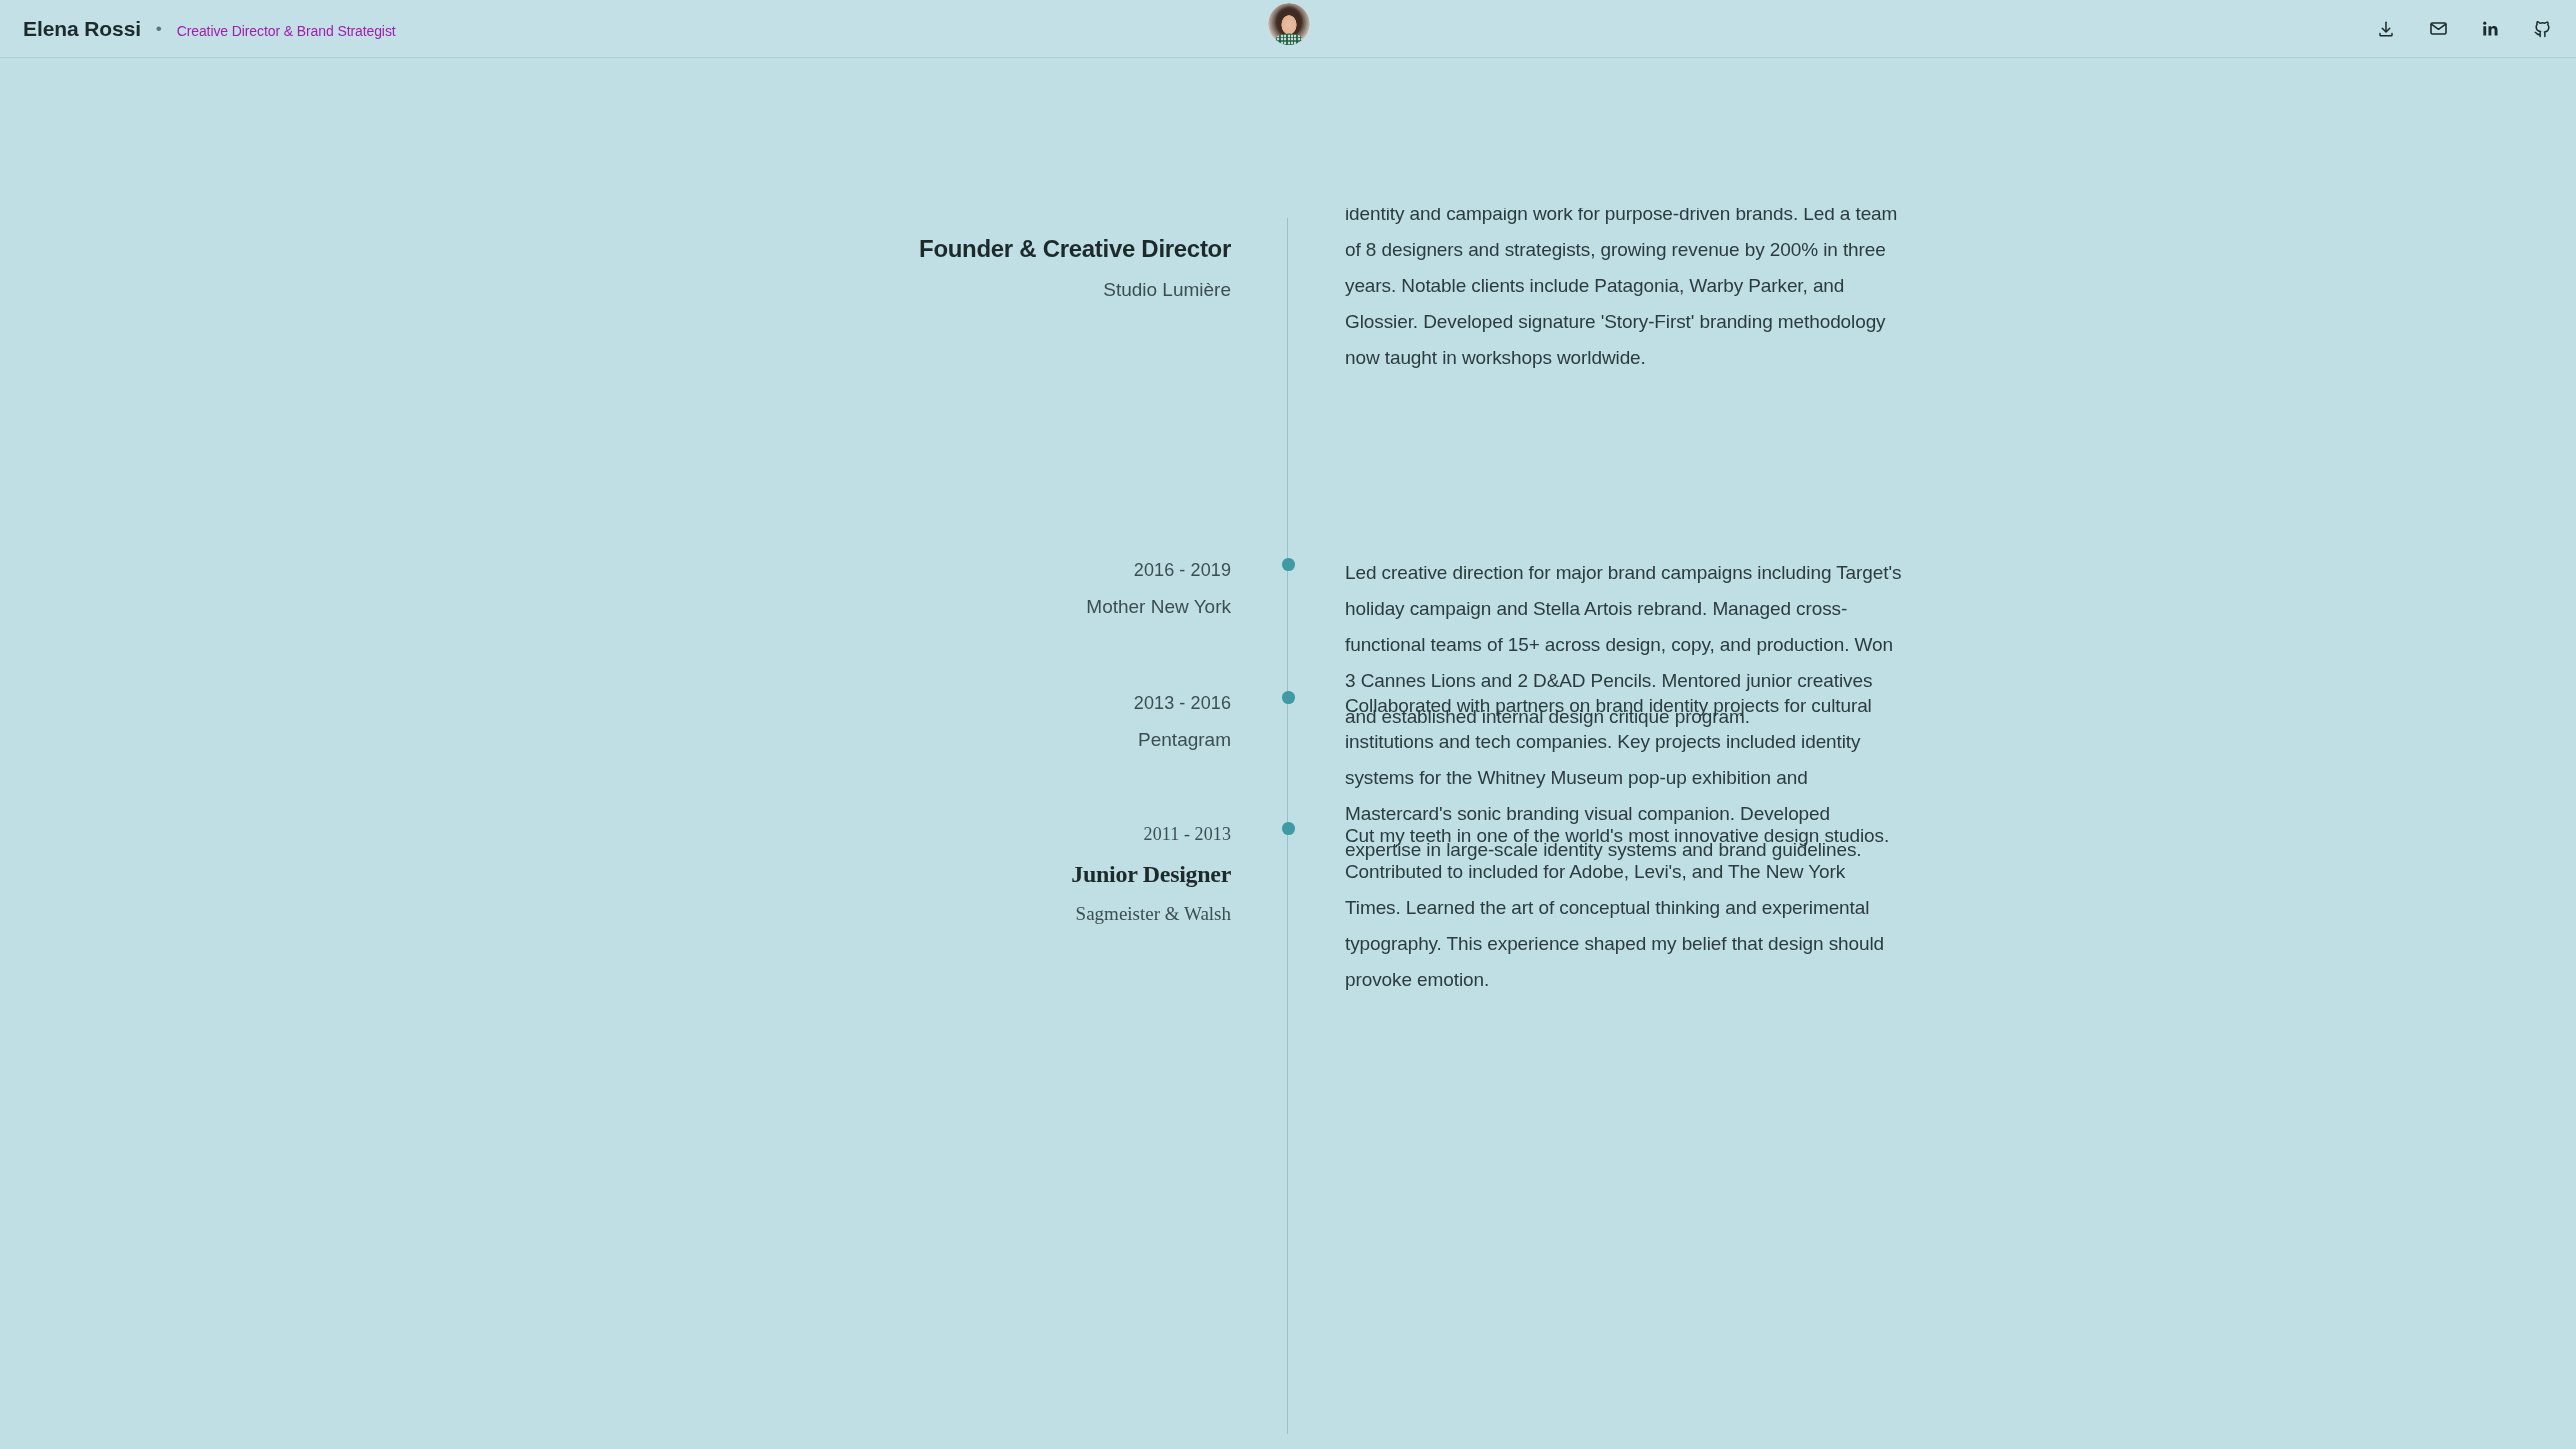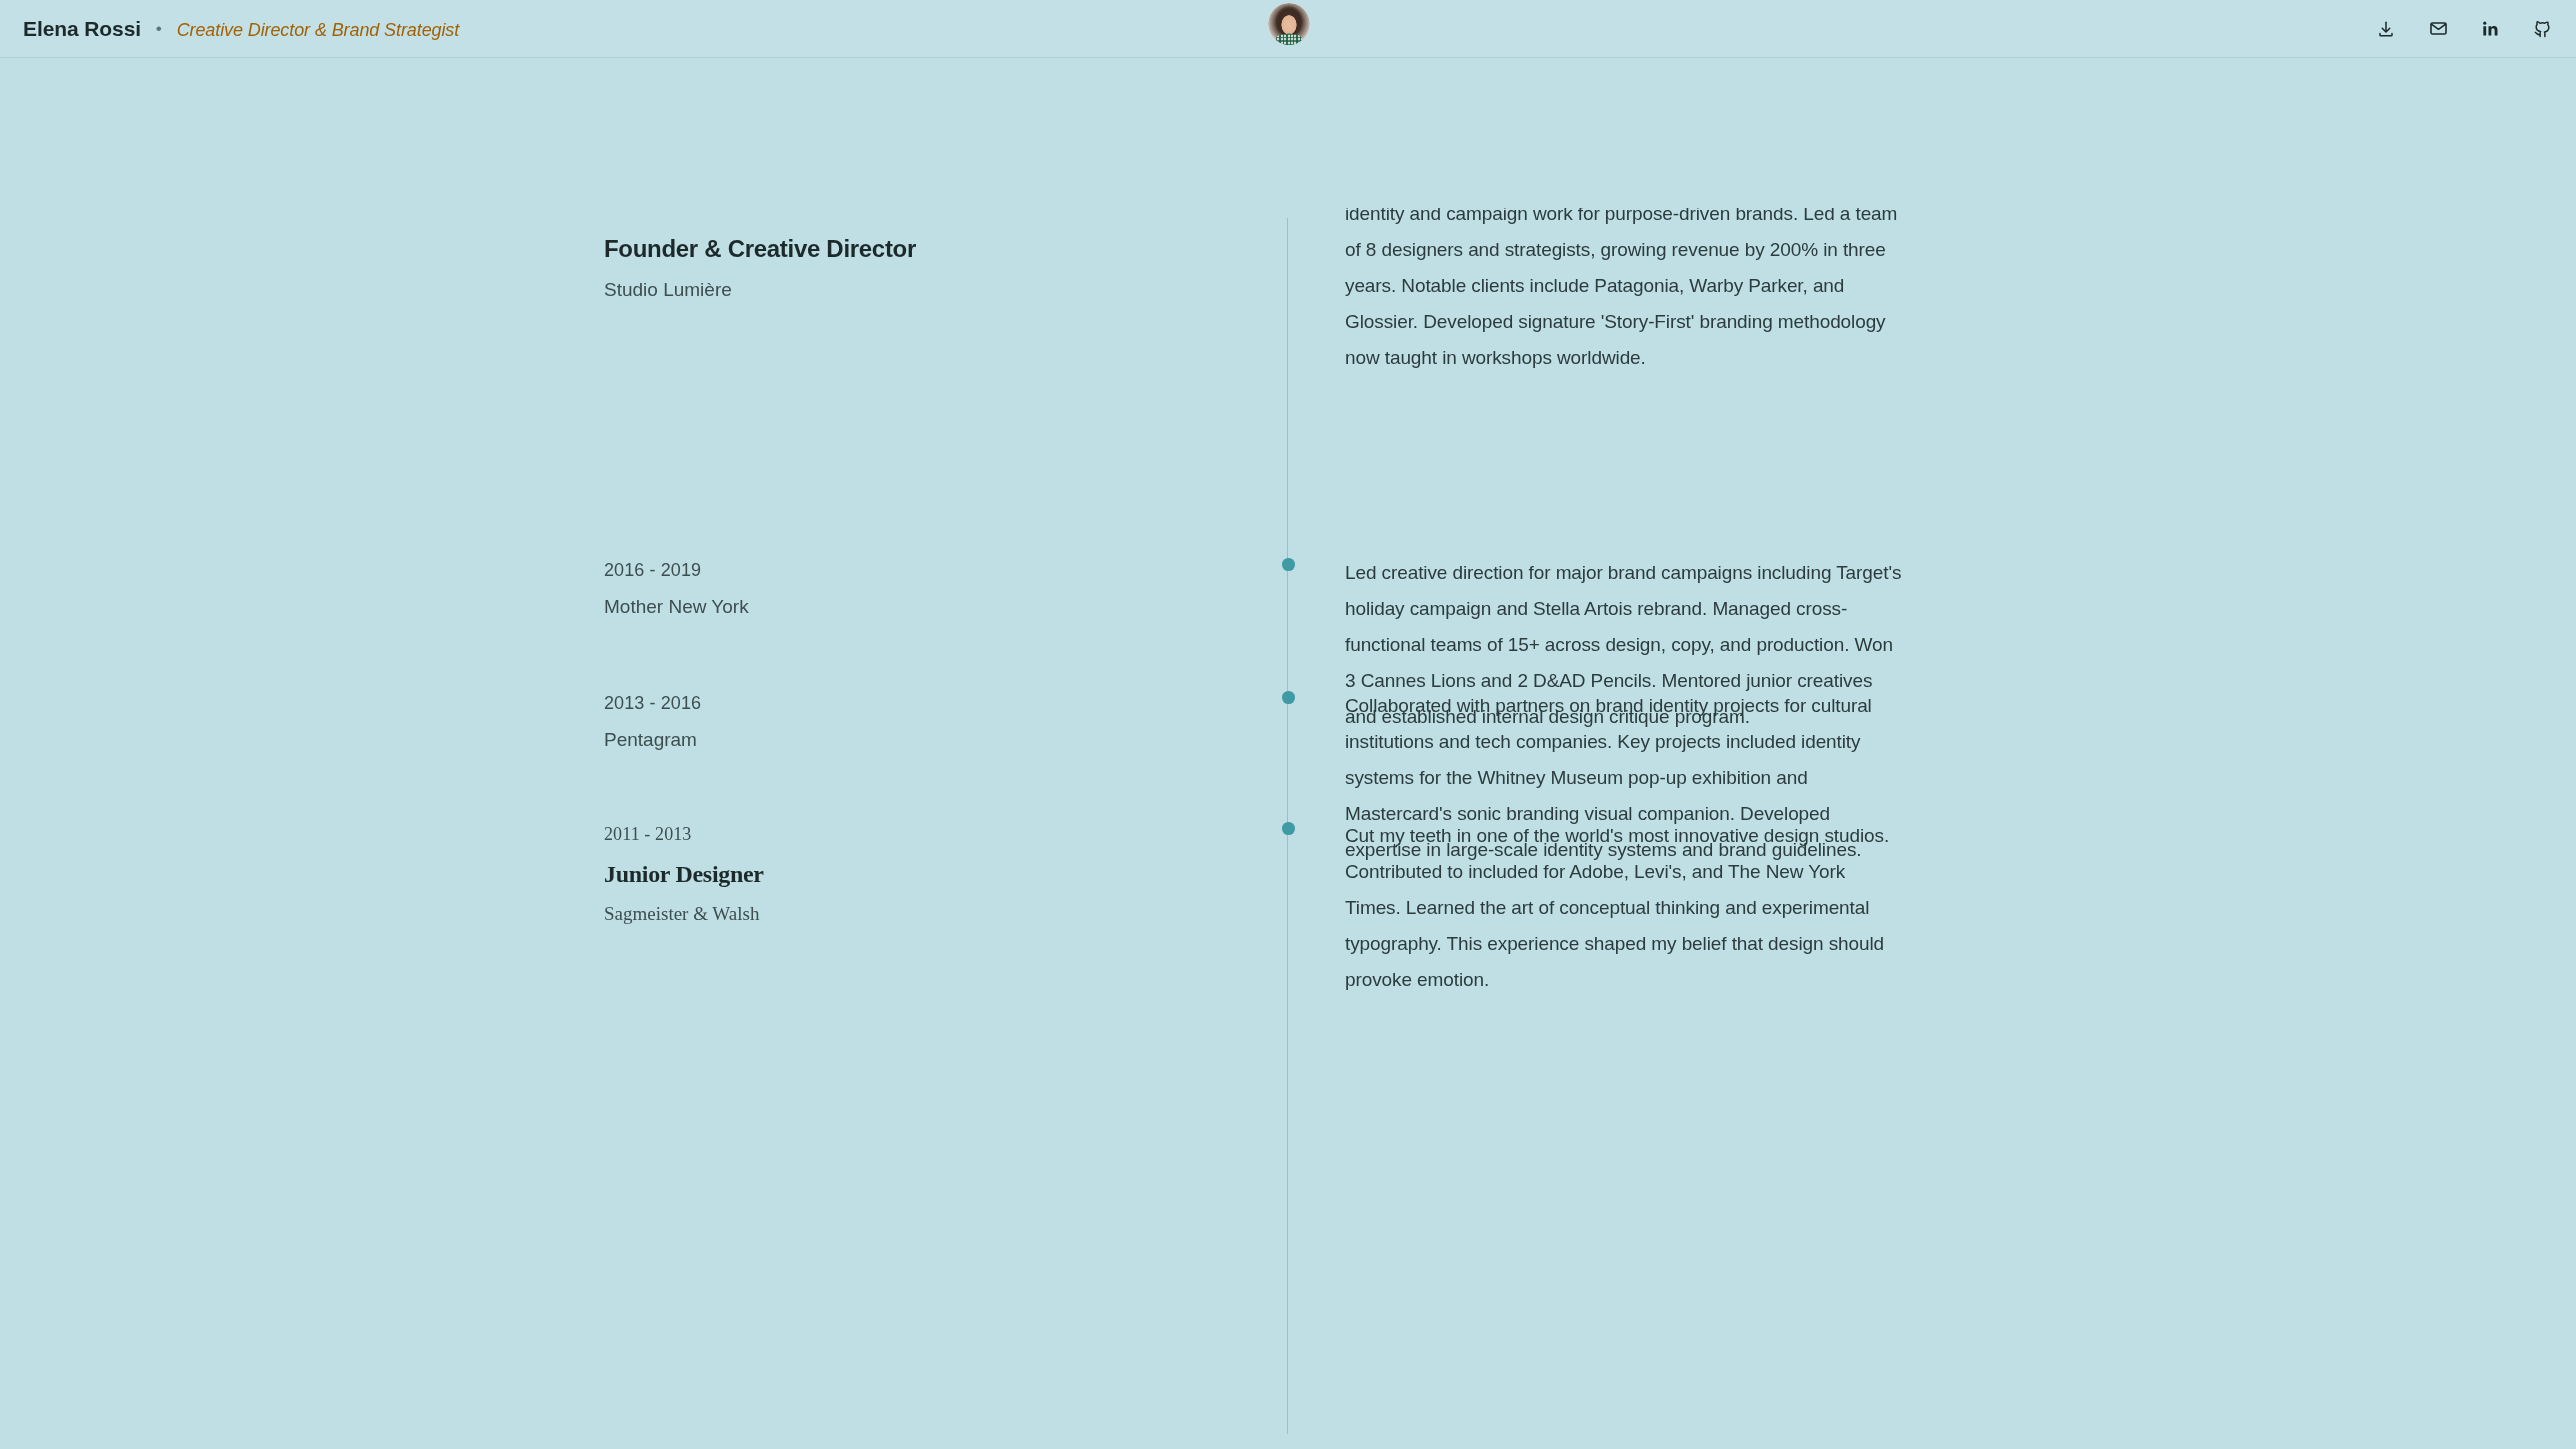--- a/index.html
+++ b/index.html
@@ -52,11 +52,10 @@
     top:-2px;
   }
   .brand-role {
-    font-size:18px;
+    font-size:14px;
     font-weight:400;
-    color:#a16207;
+    color:#a21caf;
     letter-spacing:-0.1px;
-    font-style:italic;
   }
 
   

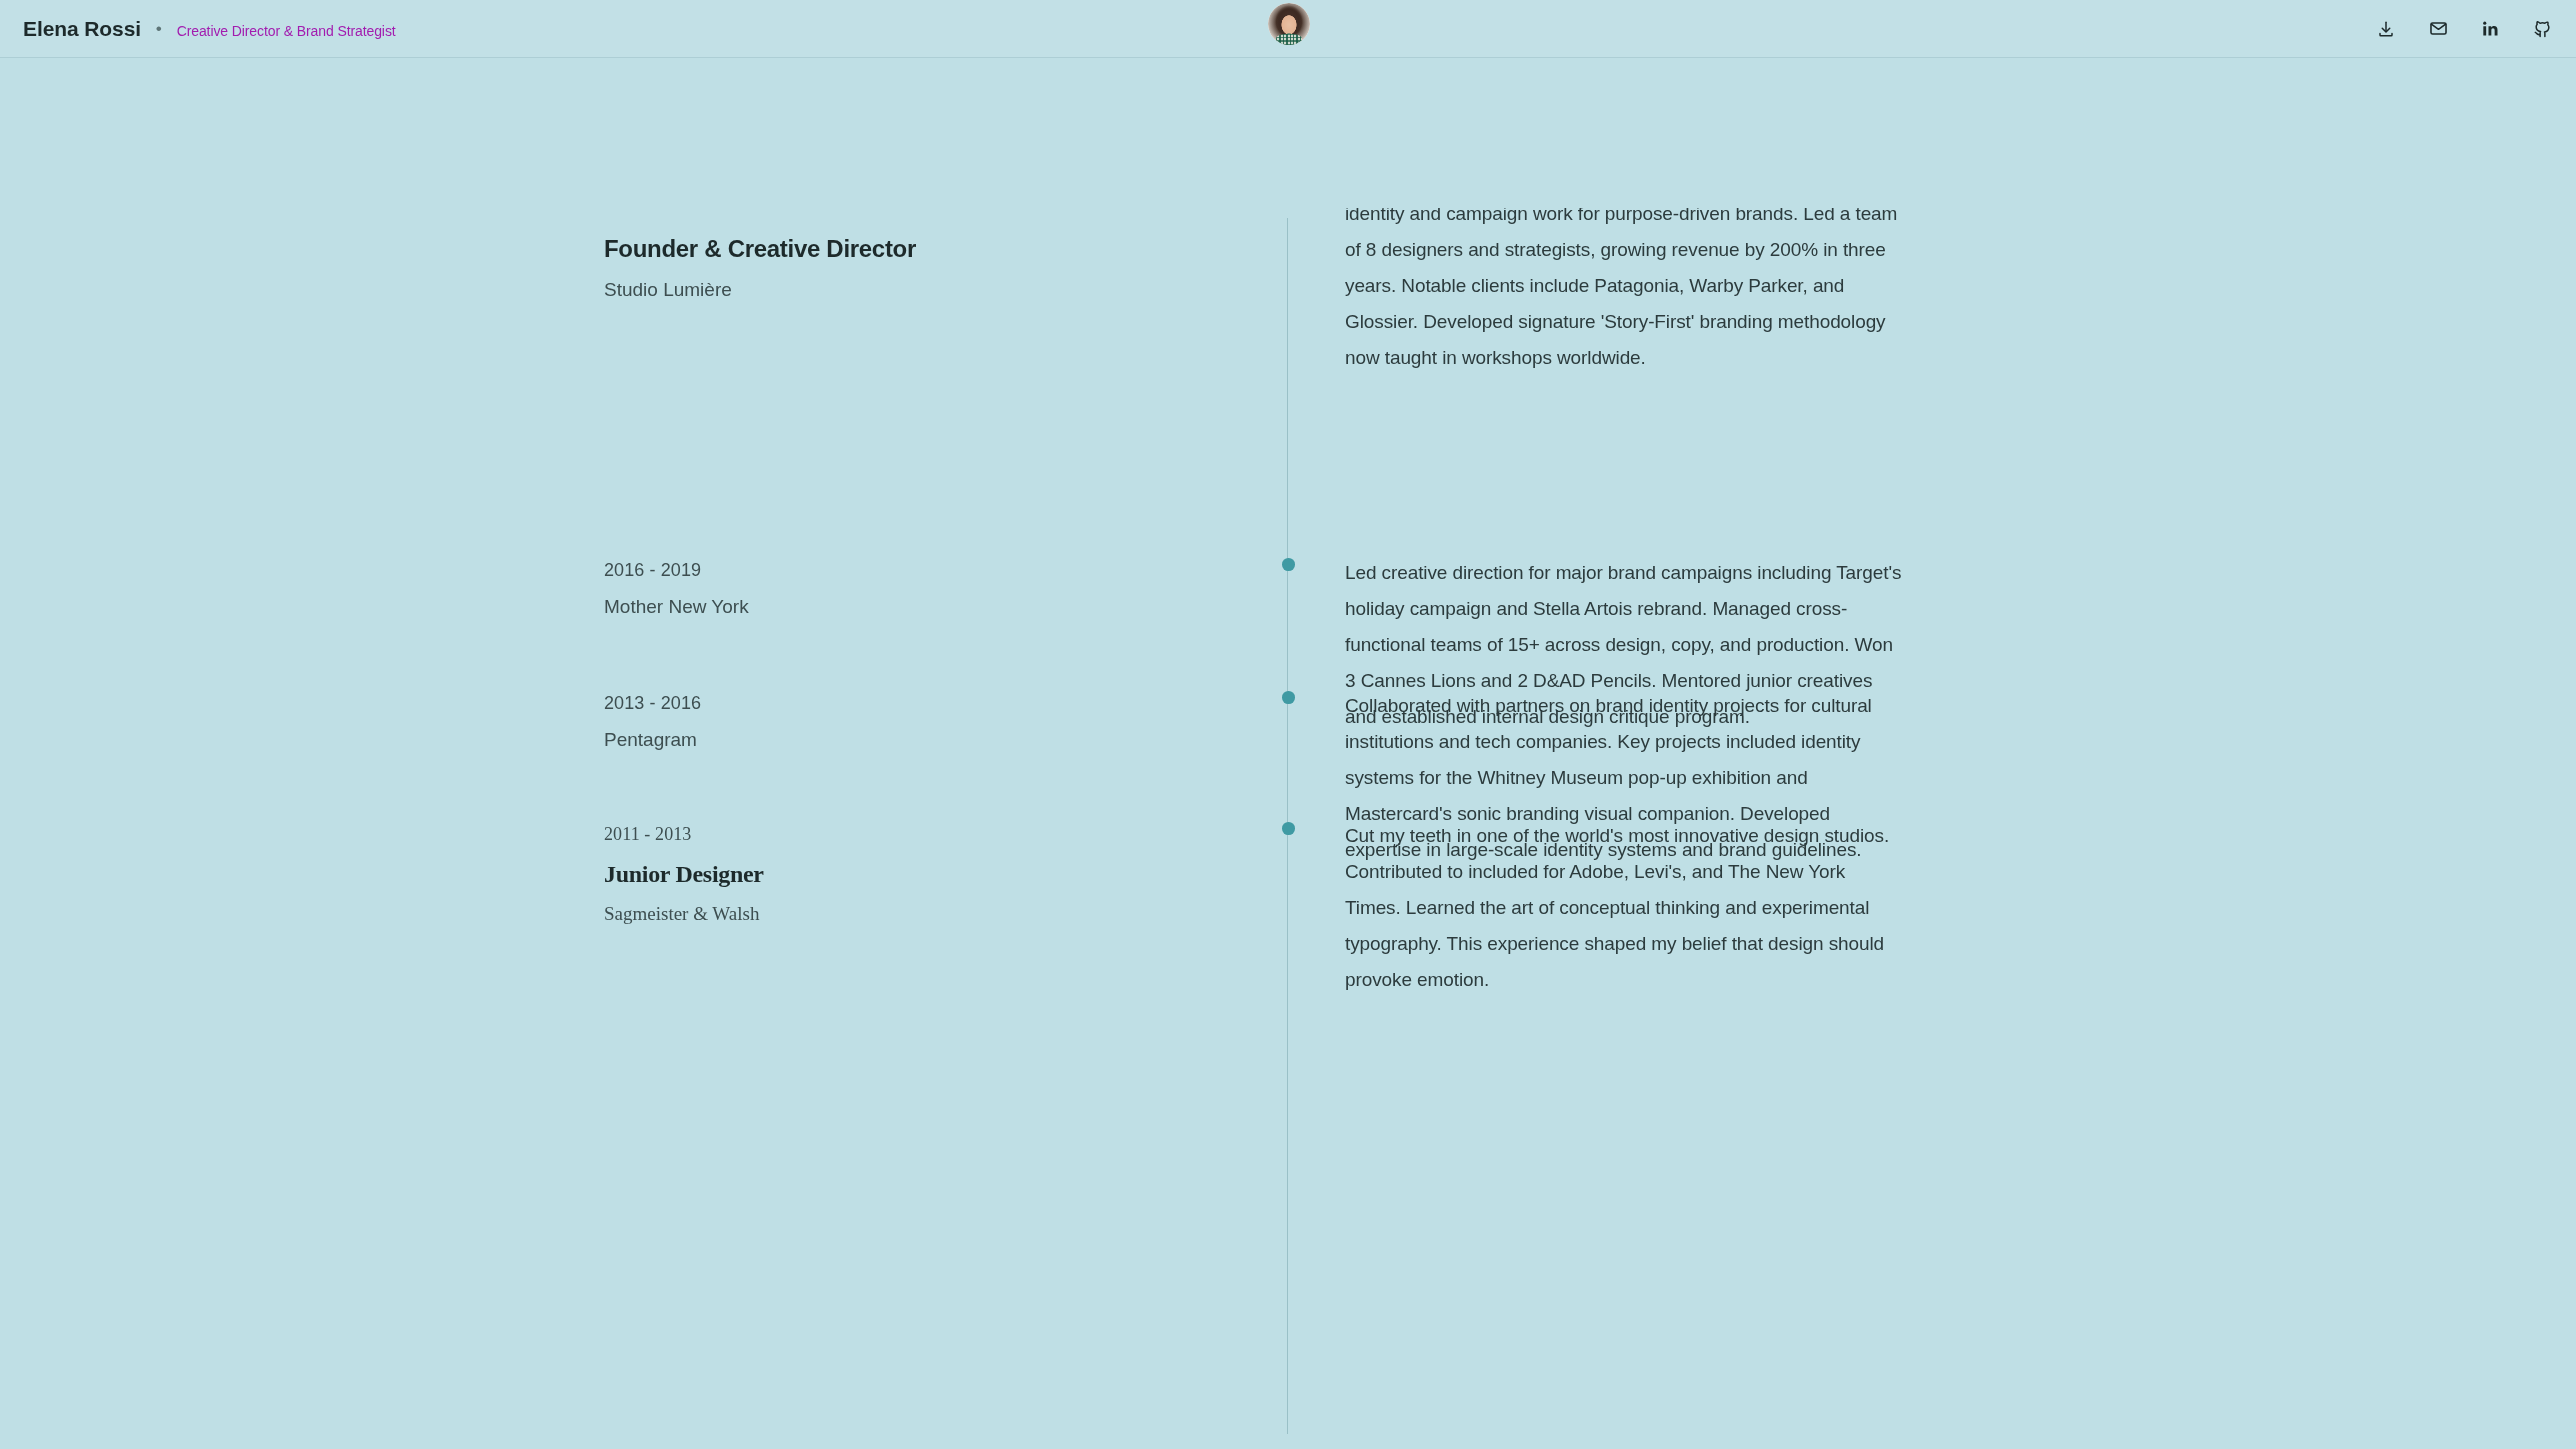--- a/index.html
+++ b/index.html
@@ -183,7 +183,7 @@
     position:absolute;
     left:604px;
     width:627px;
-    text-align:left;
+    text-align:right;
   }
   .e-date {
     font-size:18px;

